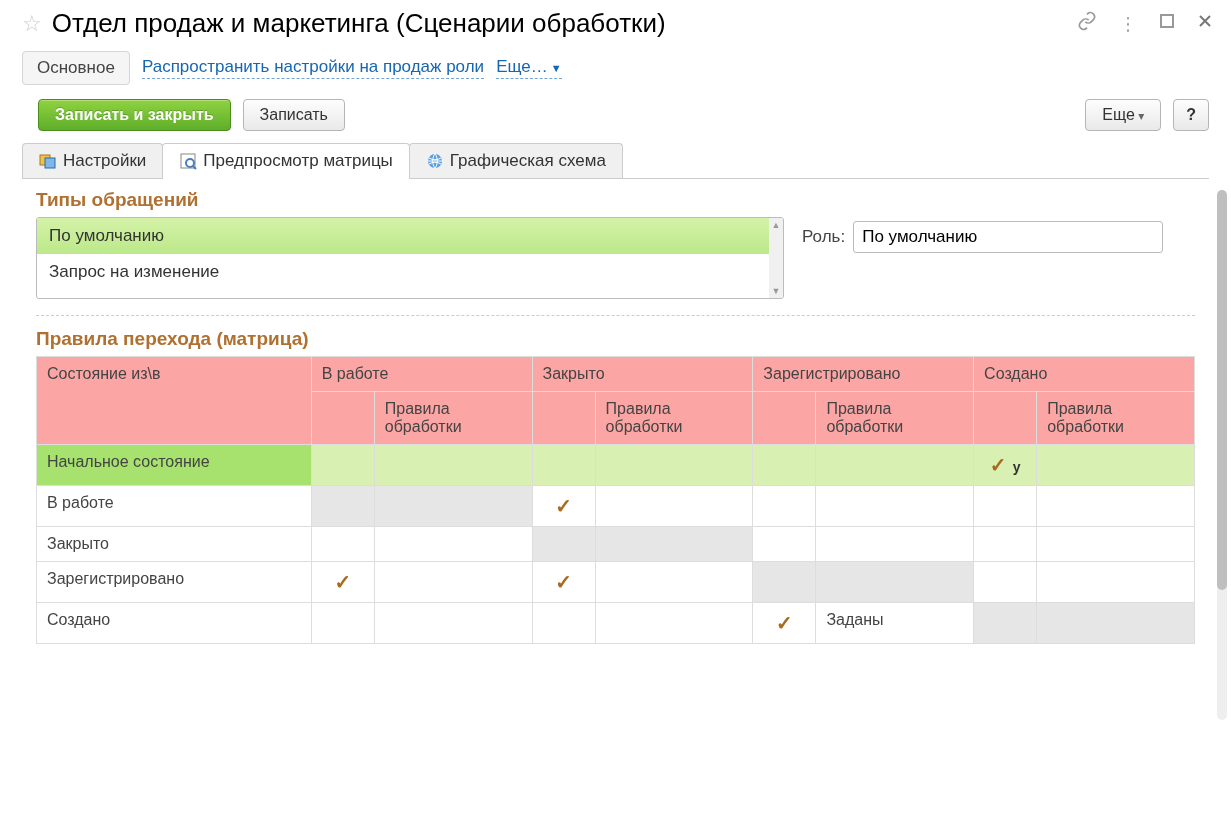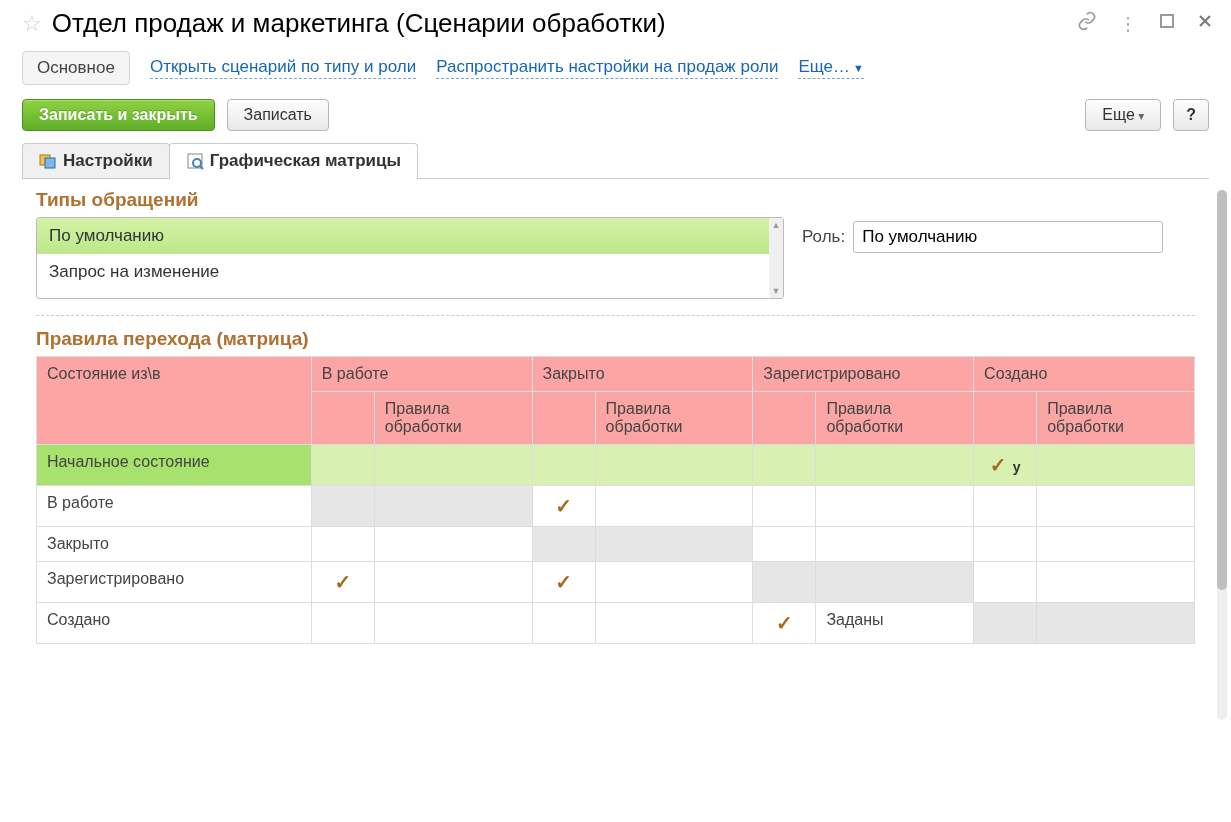--- a/index.html
+++ b/index.html
@@ -40,7 +40,7 @@
   .link-bar {
     display: flex;
     align-items: center;
-    gap: 20px;
+    gap: 12px;
     padding: 8px 22px 14px 22px;
   }
   .tab-pill {

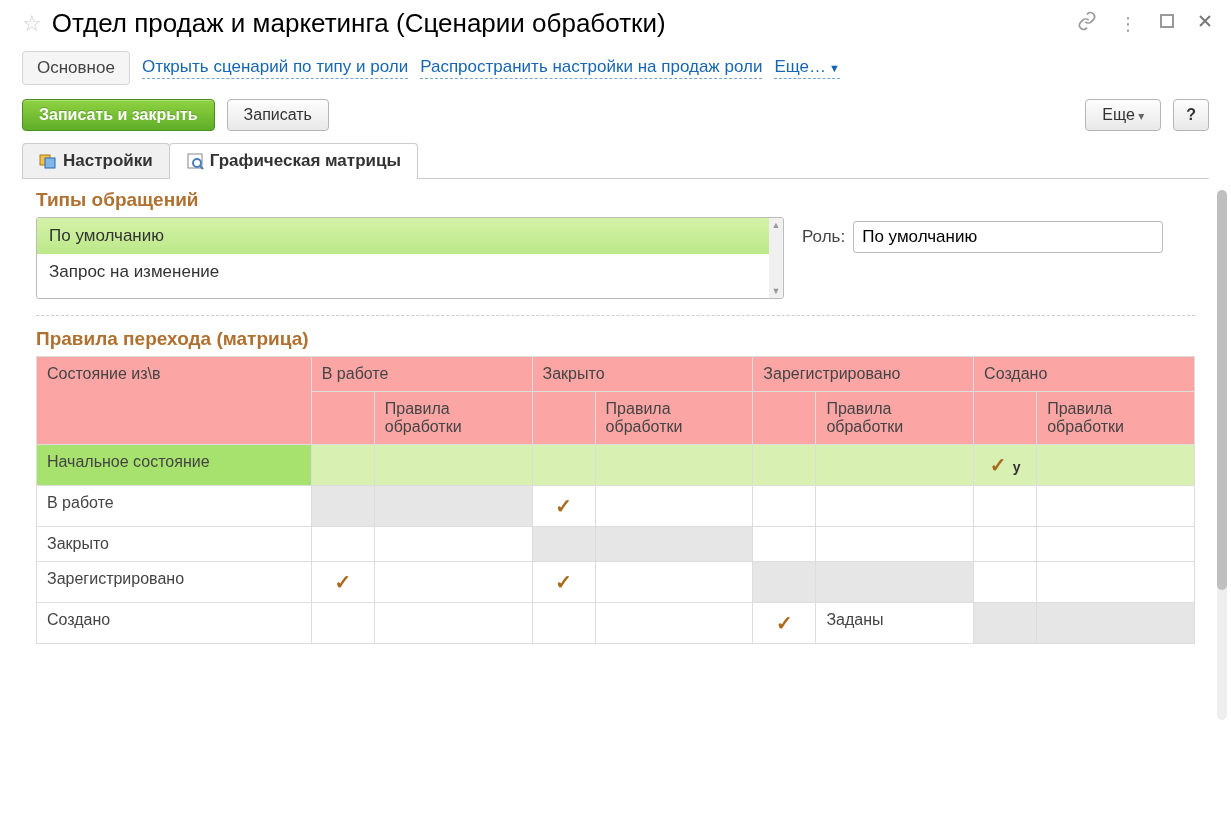--- a/index.html
+++ b/index.html
@@ -255,7 +255,6 @@
 
 <div class="link-bar">
   <div class="tab-pill">Основное</div>
-  <span class="link">Открыть сценарий по типу и роли</span>
   <span class="link">Распространить настройки на продаж роли</span>
   <span class="link link-dd">Еще…</span>
 </div>

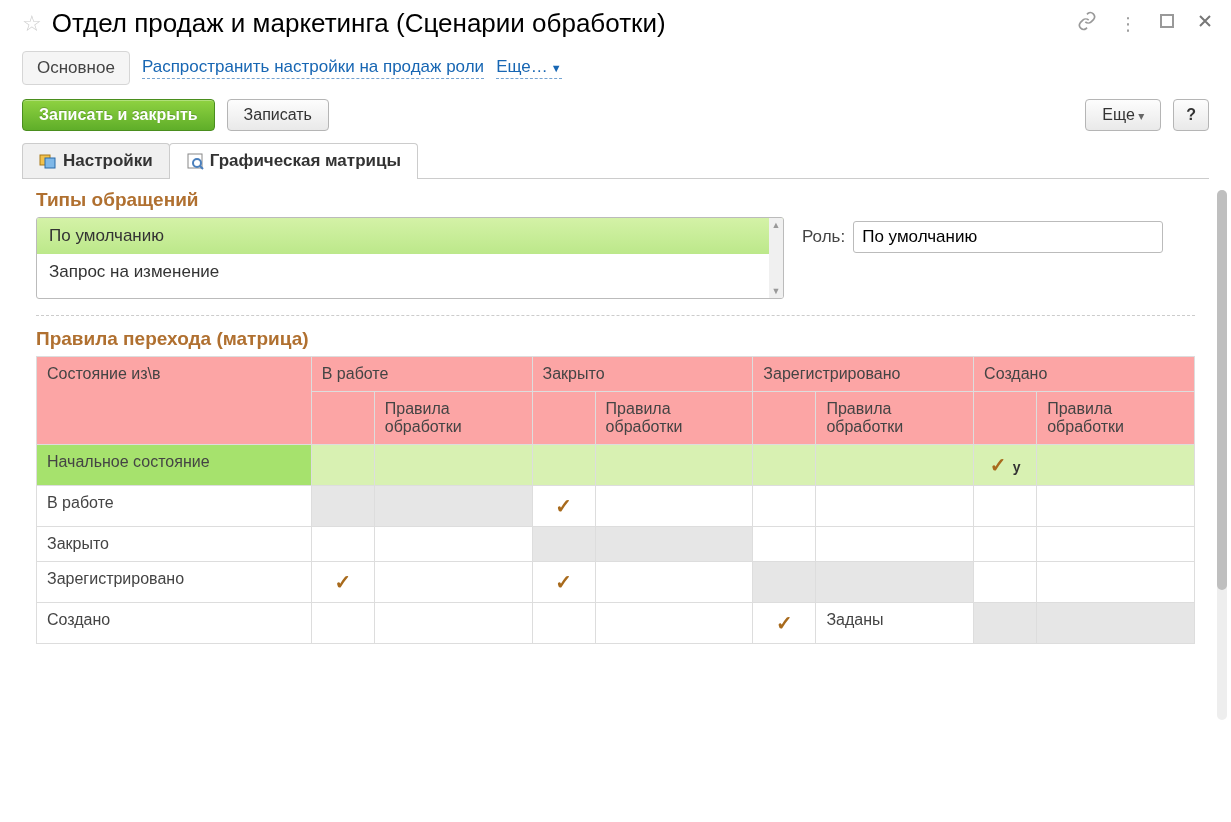--- a/index.html
+++ b/index.html
@@ -65,6 +65,7 @@
     align-items: center;
     gap: 12px;
     padding: 0 22px 12px 22px;
+    margin-left: 16px;
   }
   .btn {
     border: 1px solid #b5b5b5;

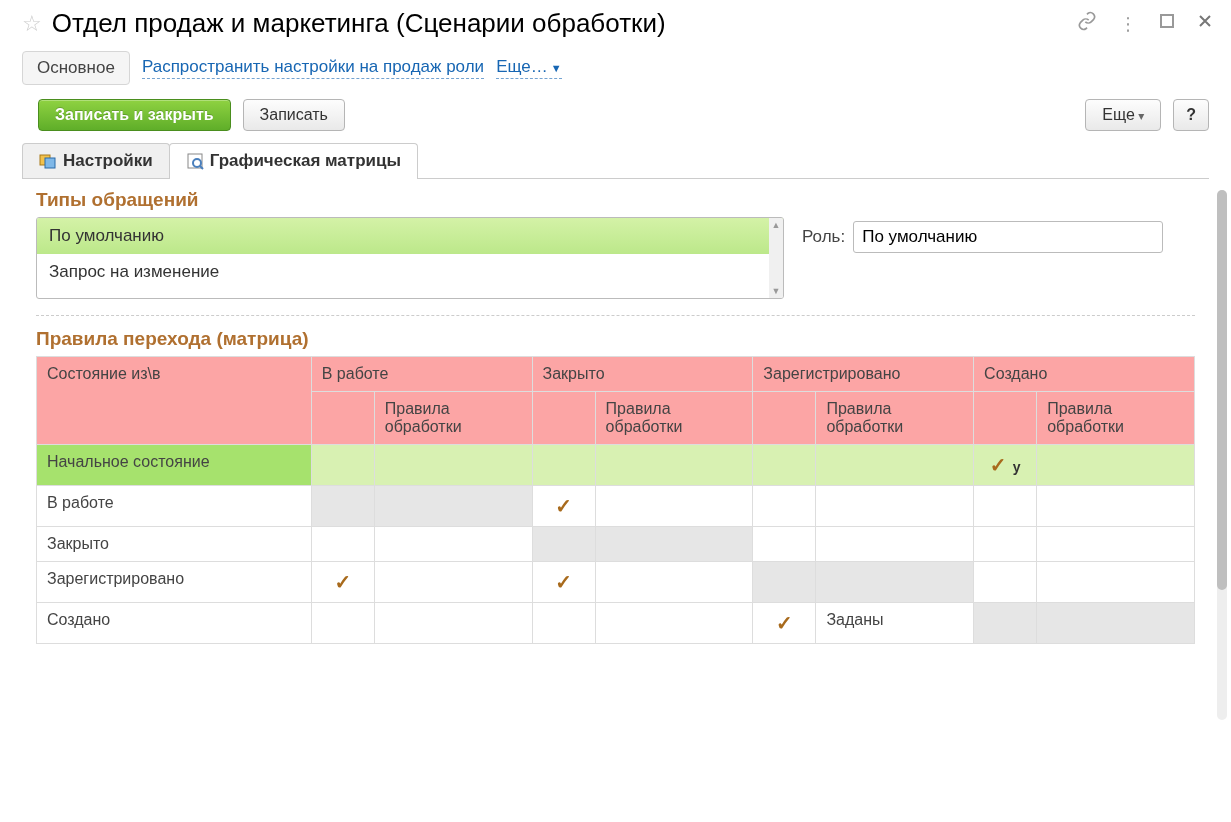--- a/index.html
+++ b/index.html
@@ -91,7 +91,6 @@
     display: flex;
     border-bottom: 1px solid #ccc;
     margin: 0 22px;
-    font-weight: bold;
   }
   .tab {
     border: 1px solid #ccc;

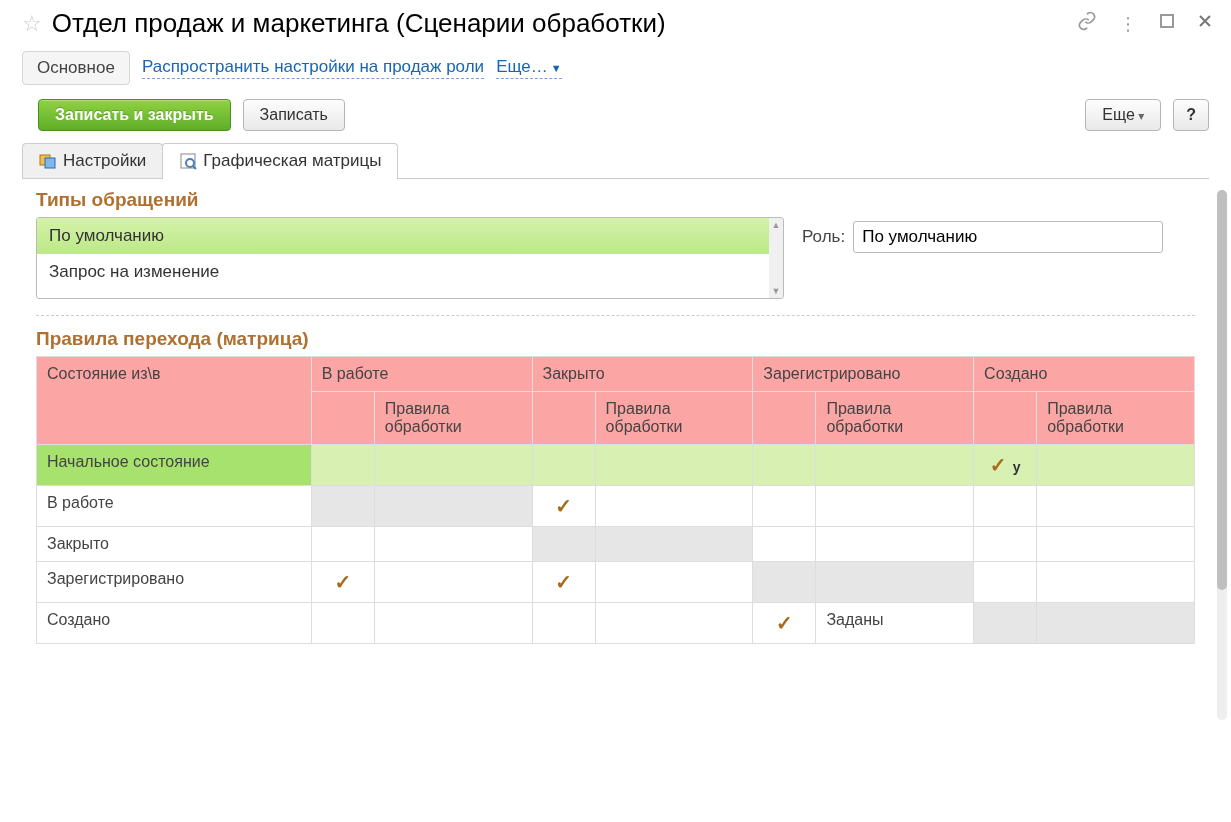--- a/index.html
+++ b/index.html
@@ -285,7 +285,7 @@
           <line x1="14" y1="14" x2="17" y2="17" stroke="#4a7fbc" stroke-width="2"></line>
         </svg>
     </span>
-    <span>Графическая матрицы</span>
+    <span>Предпросмотр матрицы</span>
   </div>
 </div>
 

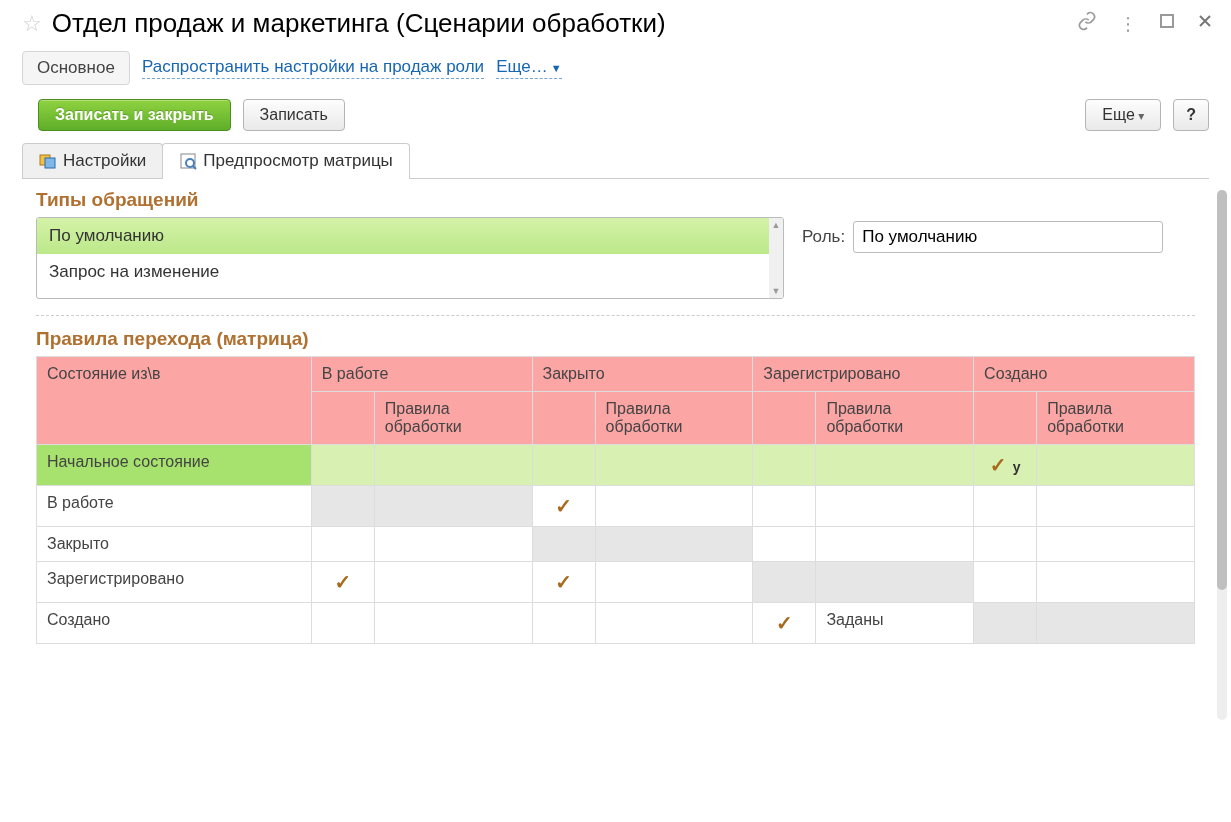--- a/index.html
+++ b/index.html
@@ -286,6 +286,16 @@
         </svg>
     </span>
     <span>Предпросмотр матрицы</span>
+  </div>
+  <div class="tab">
+    <span class="tab-icon">
+      <svg width="18" height="18" viewBox="0 0 18 18">
+          <circle cx="9" cy="9" r="7" fill="#5aa0e0"></circle>
+          <path d="M2 9h14M9 2c3 3 3 11 0 14M9 2c-3 3-3 11 0 14" stroke="#fff" stroke-width="1" fill="none"></path>
+          <path d="M3 6a12 12 0 0 0 12 0M3 12a12 12 0 0 1 12 0" stroke="#fff" stroke-width="1" fill="none"></path>
+        </svg>
+    </span>
+    <span>Графическая схема</span>
   </div>
 </div>
 

